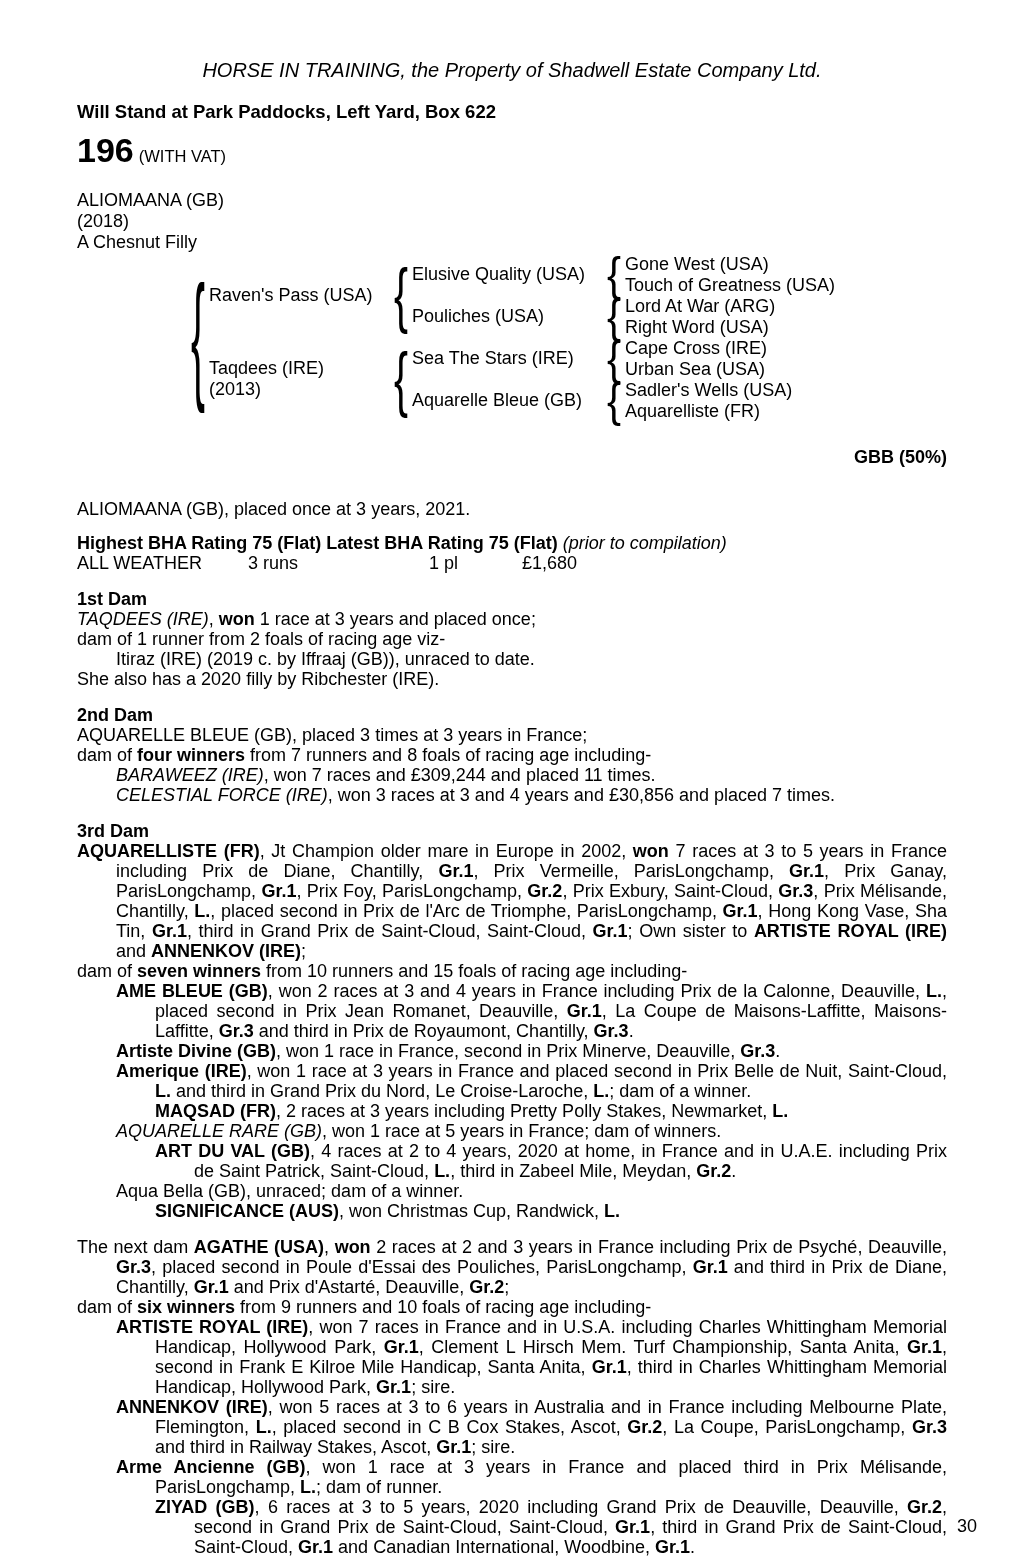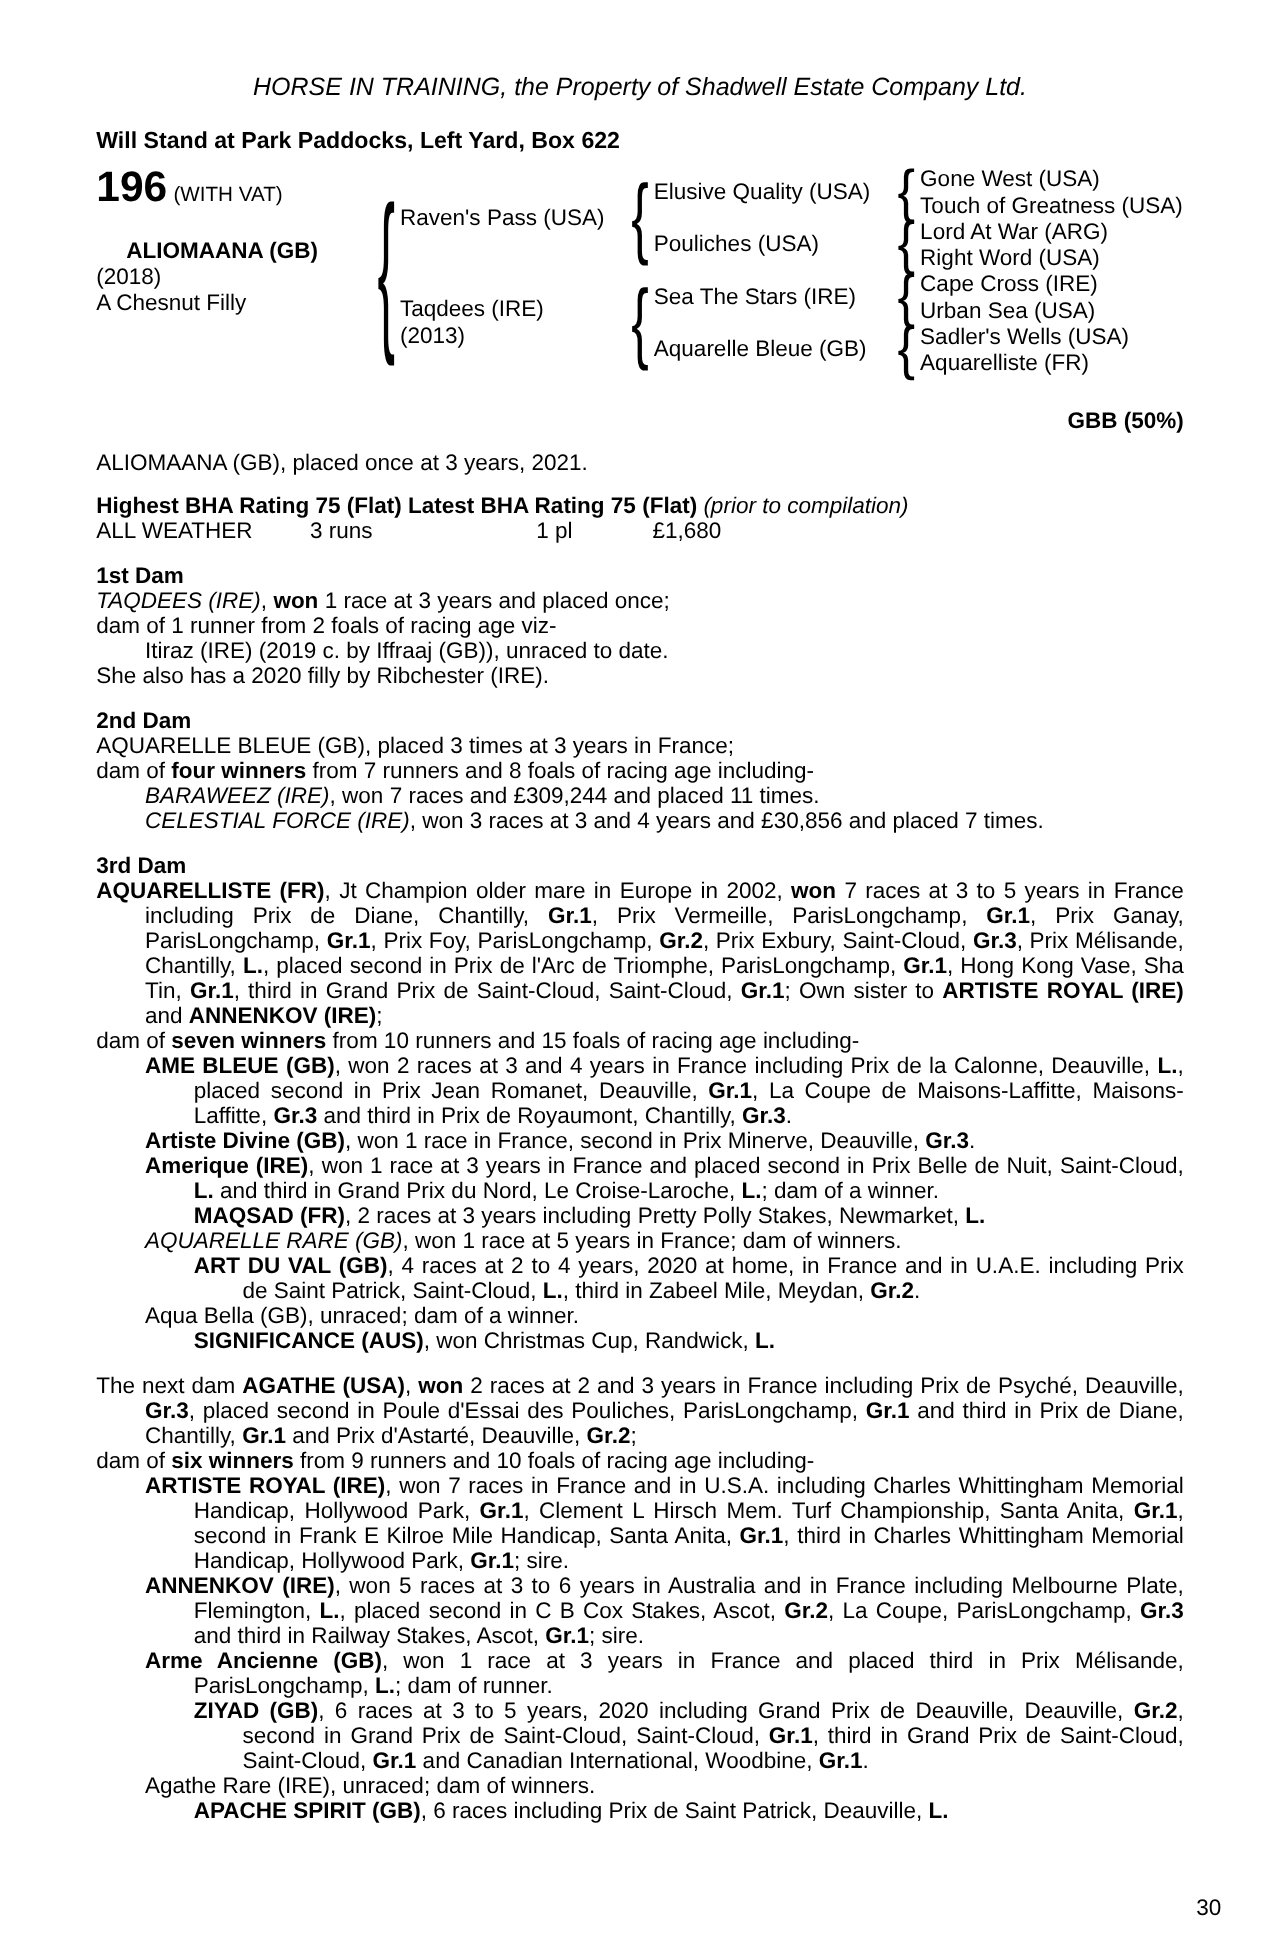--- a/index.html
+++ b/index.html
@@ -15,7 +15,7 @@
   .stand-line { font-weight:bold; margin-top:20px; font-size:18.5px; }
 
   
-  .pedigree { display:flex; align-items:center; margin-top:10px; }
+  .pedigree { display:flex; align-items:center; margin-top:10px;flex-direction:column; }
   .ped-left { width:223px; align-self:stretch; display:flex; flex-direction:column; }
   .lot-line { white-space:nowrap; }
   .lot { font-size:34px; font-weight:bold; line-height:36px; }

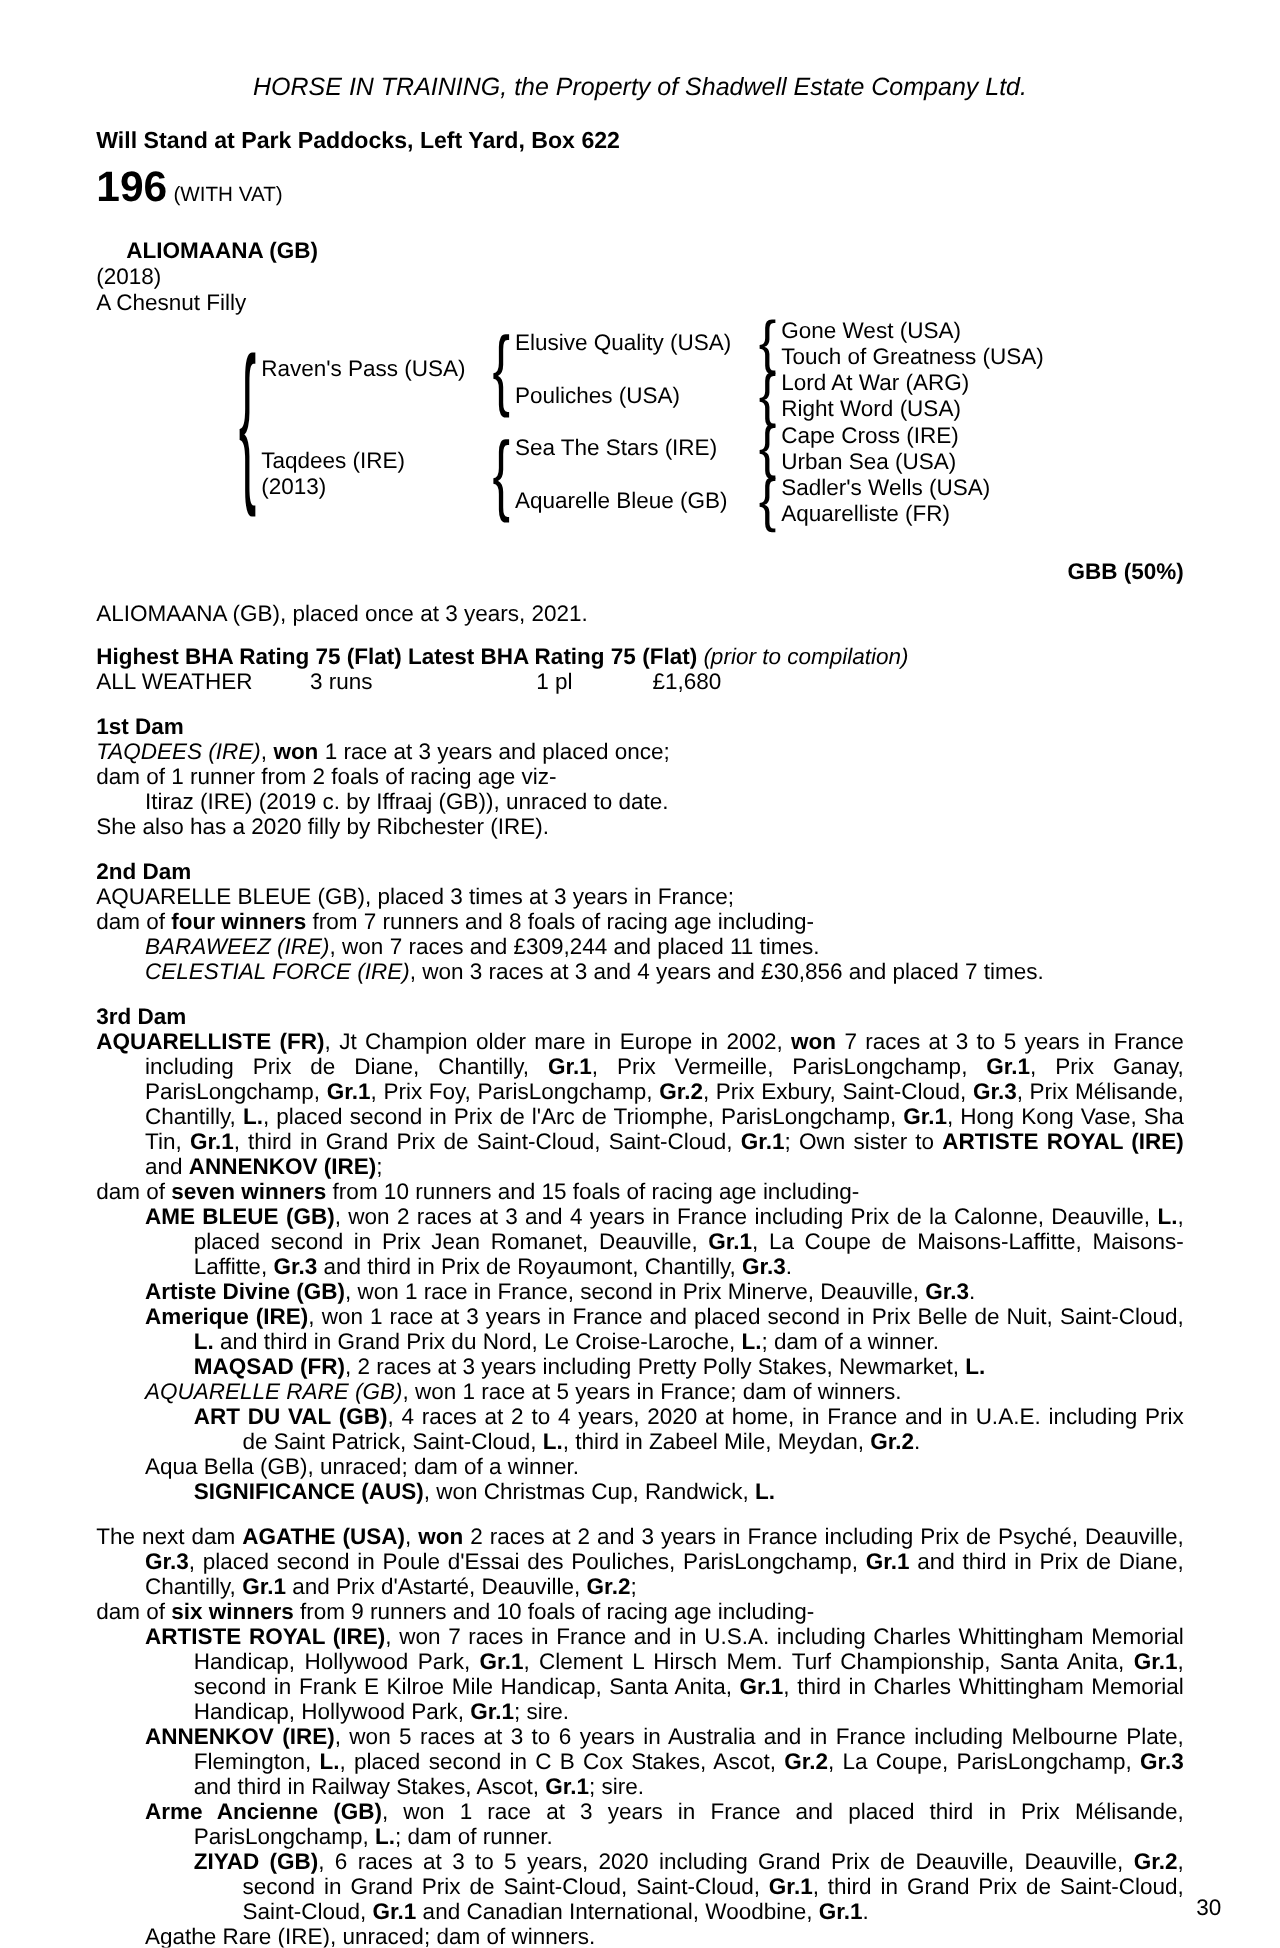--- a/index.html
+++ b/index.html
@@ -21,7 +21,7 @@
   .lot { font-size:34px; font-weight:bold; line-height:36px; }
   .vat { font-size:16.5px; }
   .horse-block { margin-top:22px; line-height:21px; }
-  .horse-name { font-weight:bold;margin-left:24px; }
+  .horse-name { font-weight:normal; }
 
   .ped-node { display:flex; align-items:center; }
   .ped-col  { display:flex; flex-direction:column; }

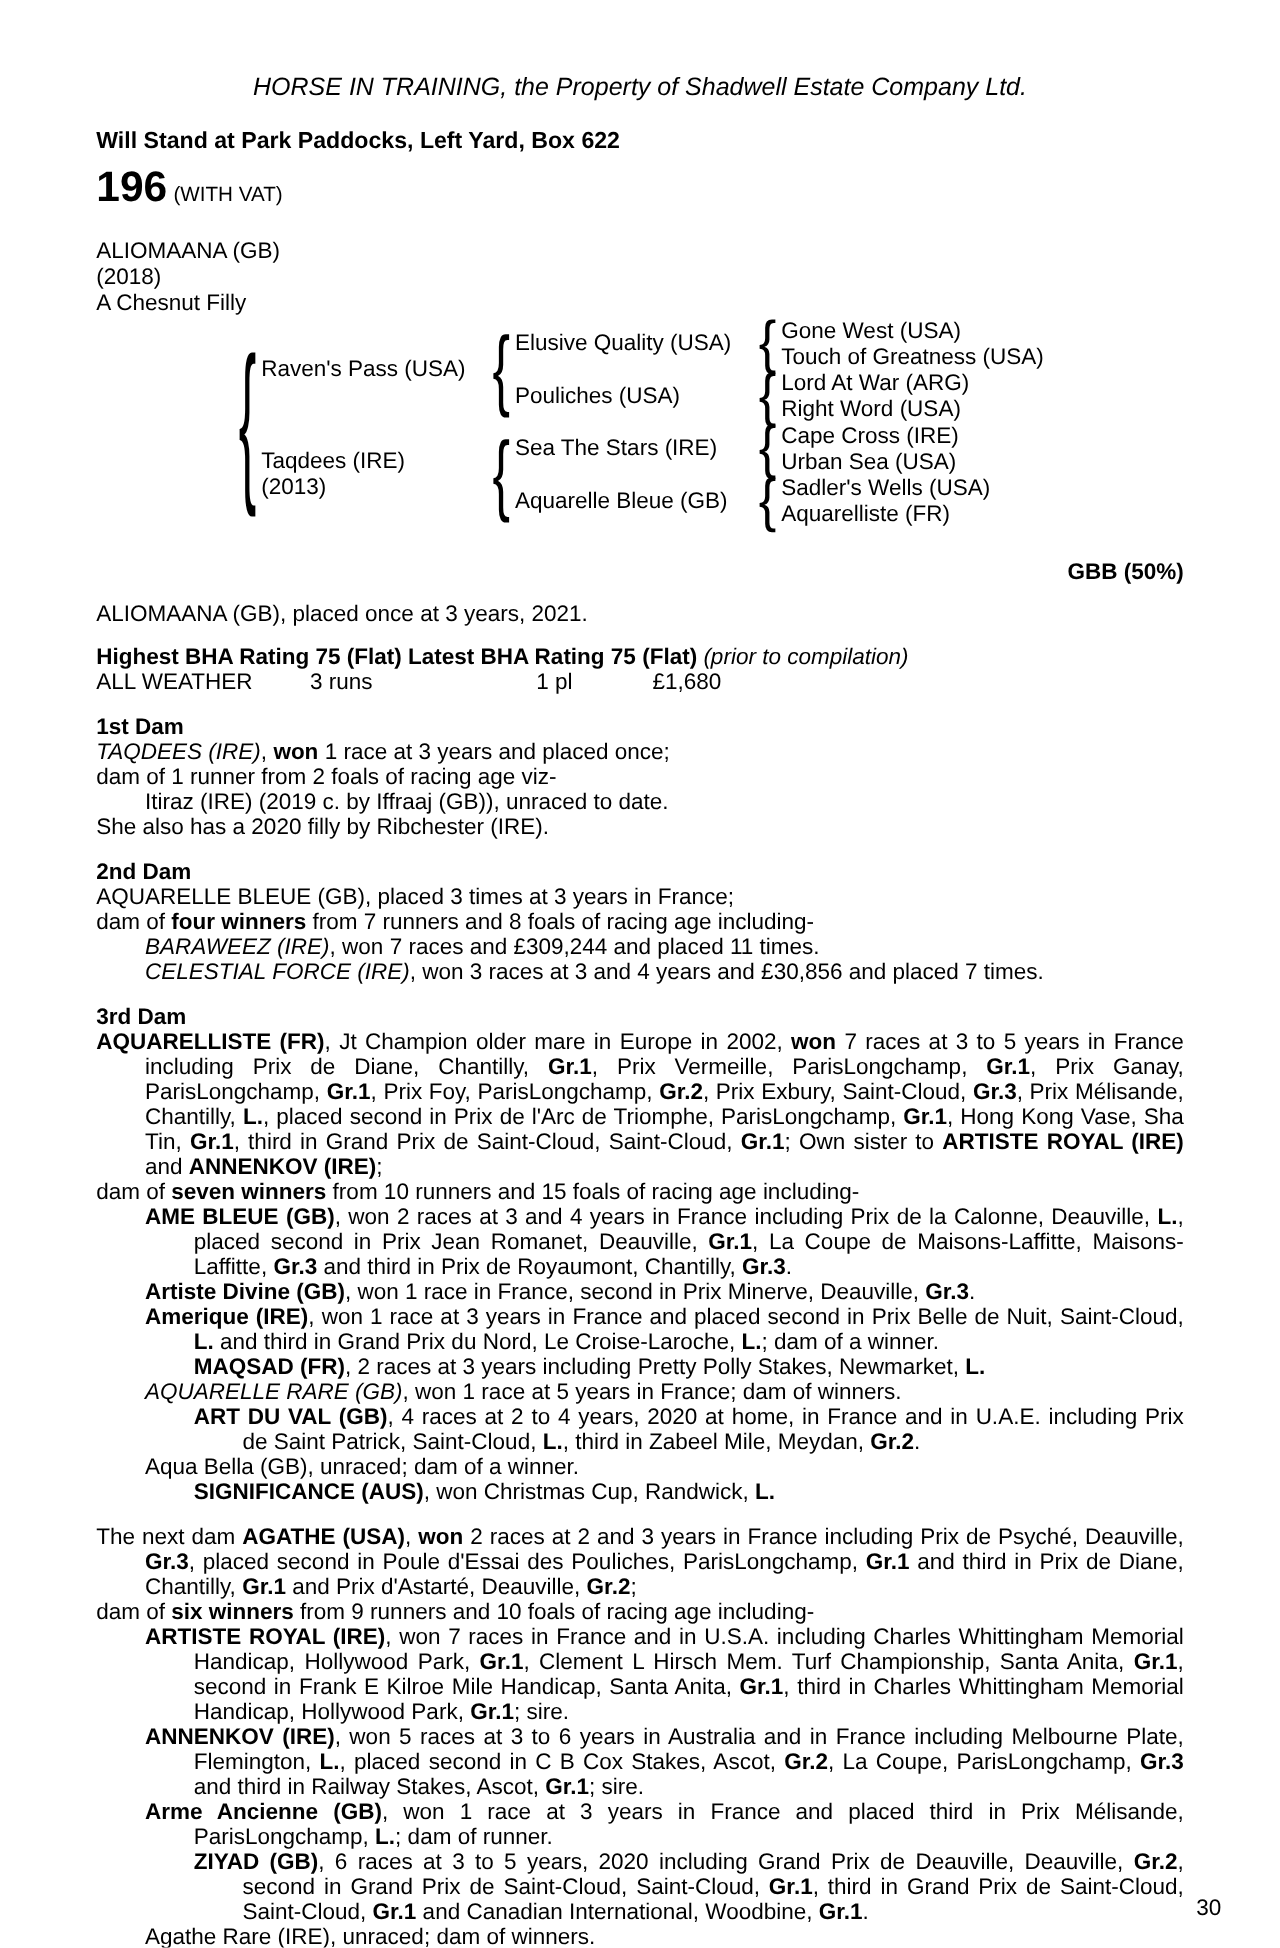--- a/index.html
+++ b/index.html
@@ -136,7 +136,7 @@
 
   <main>
       <p class="ctr" style="margin-top: 26px;"><span class="run-b">GBB (50%)</span></p>
-      <p class="para ind0" style="margin-top: 14px;"><span>ALIOMAANA (GB), placed once at 3 years, 2021.</span></p>
+      <p class="para ind0" style="margin-top: 32px;"><span>ALIOMAANA (GB), placed once at 3 years, 2021.</span></p>
       <p class="para ind0" style="margin-top: 14px;"><span class="run-b">Highest BHA Rating 75 (Flat) Latest BHA Rating 75 (Flat) </span><span class="run-i">(prior to compilation)</span></p>
       <div class="cols"><span class="rc0">ALL WEATHER</span><span class="rc1">3 runs</span><span class="rc2">1 pl</span><span class="rc3">£1,680</span></div>
       <p class="hd" style="margin-top: 16px;"><span>1st Dam</span></p>

